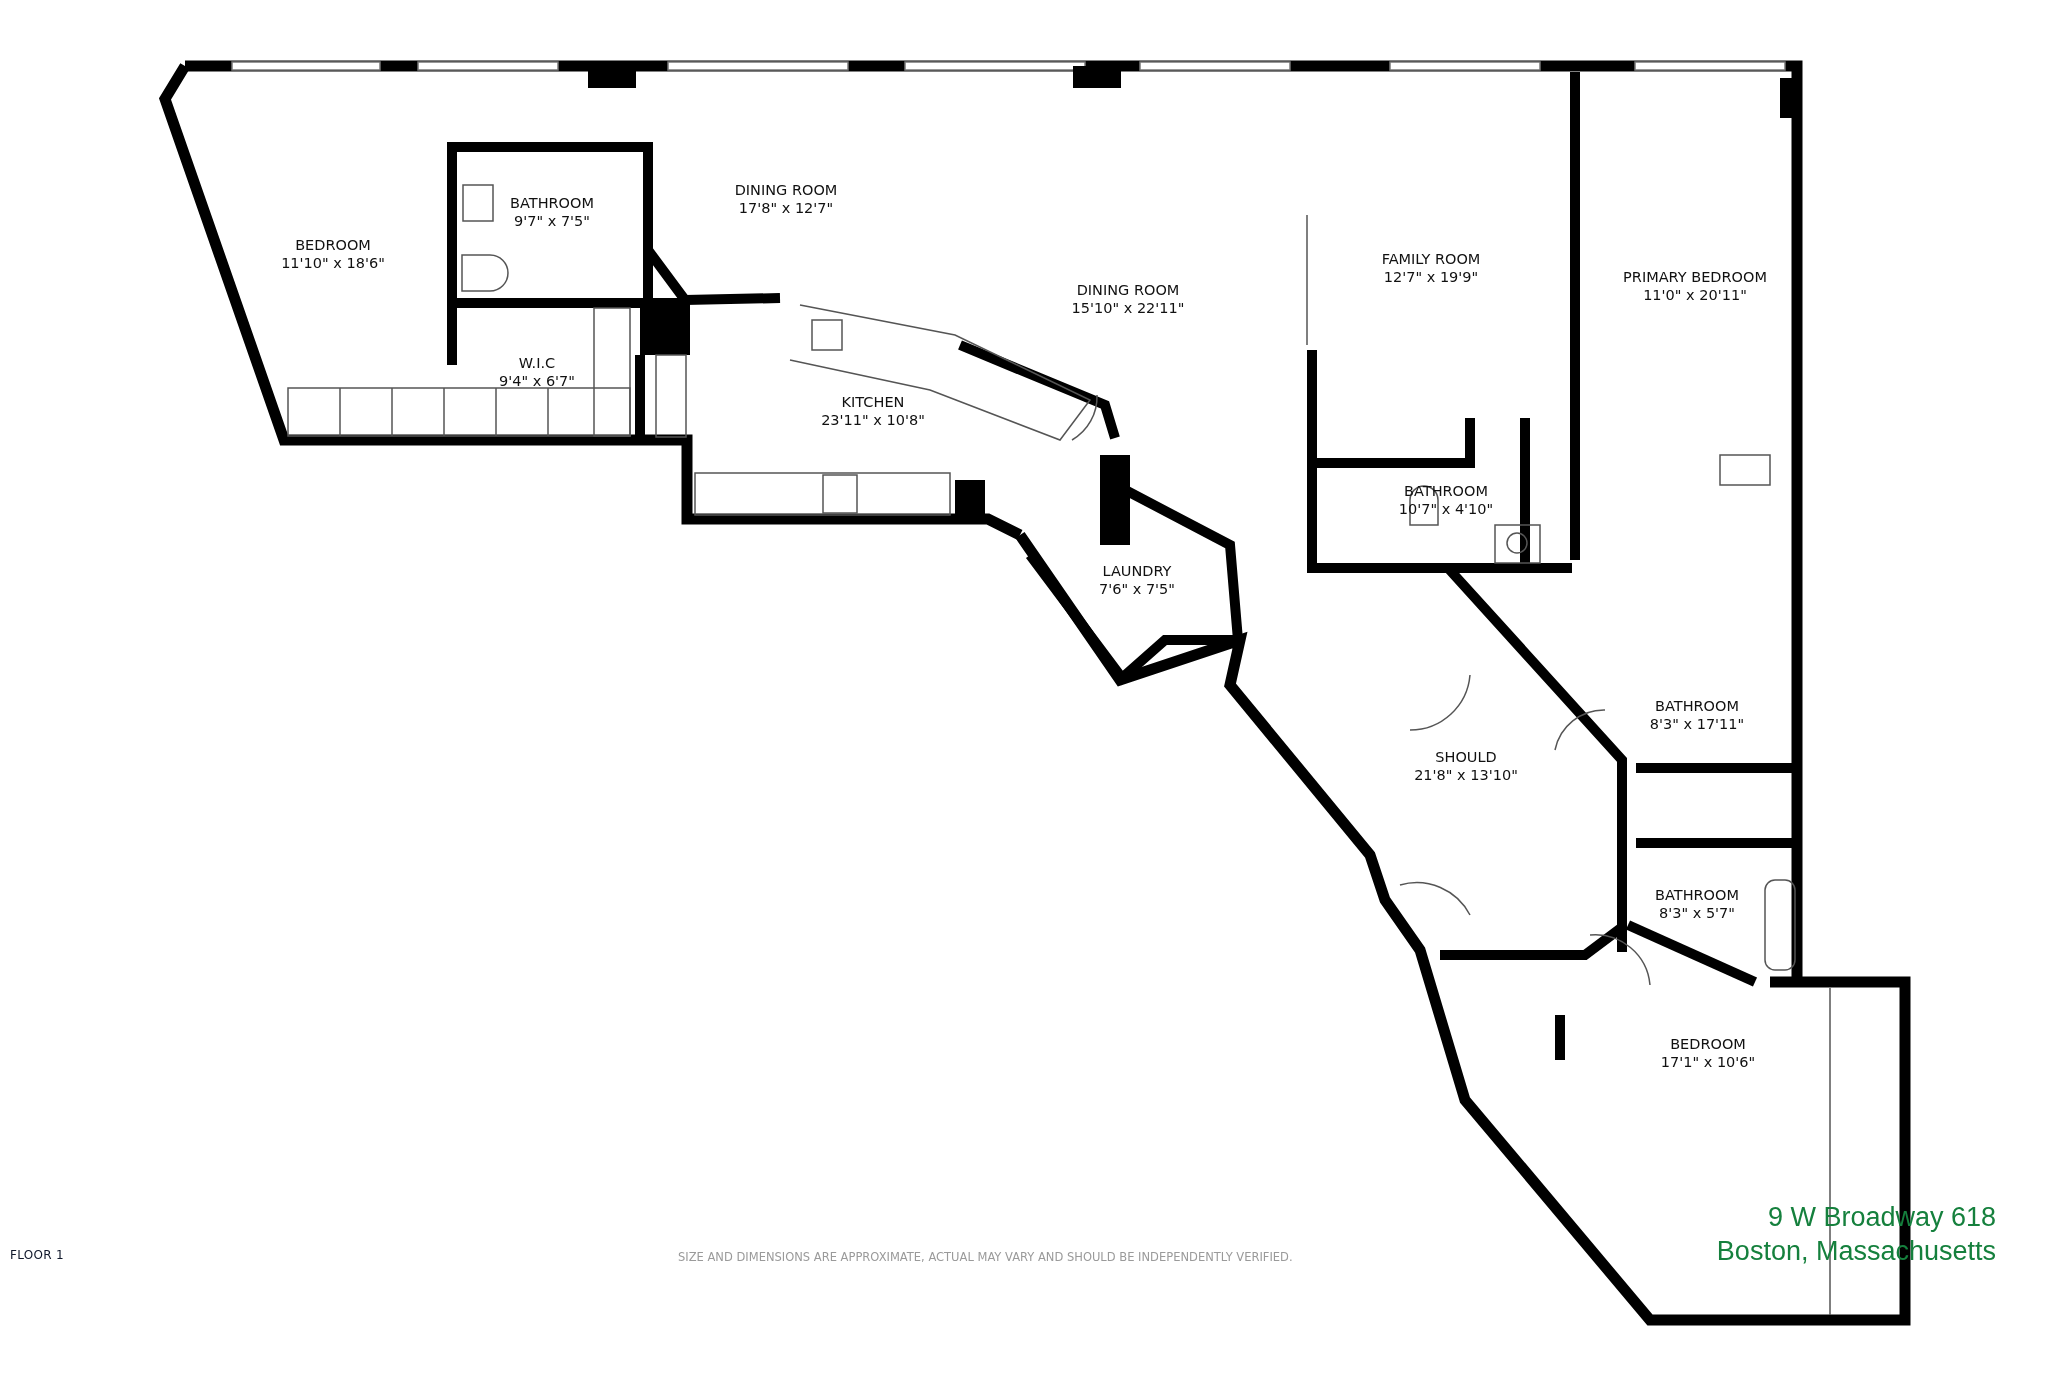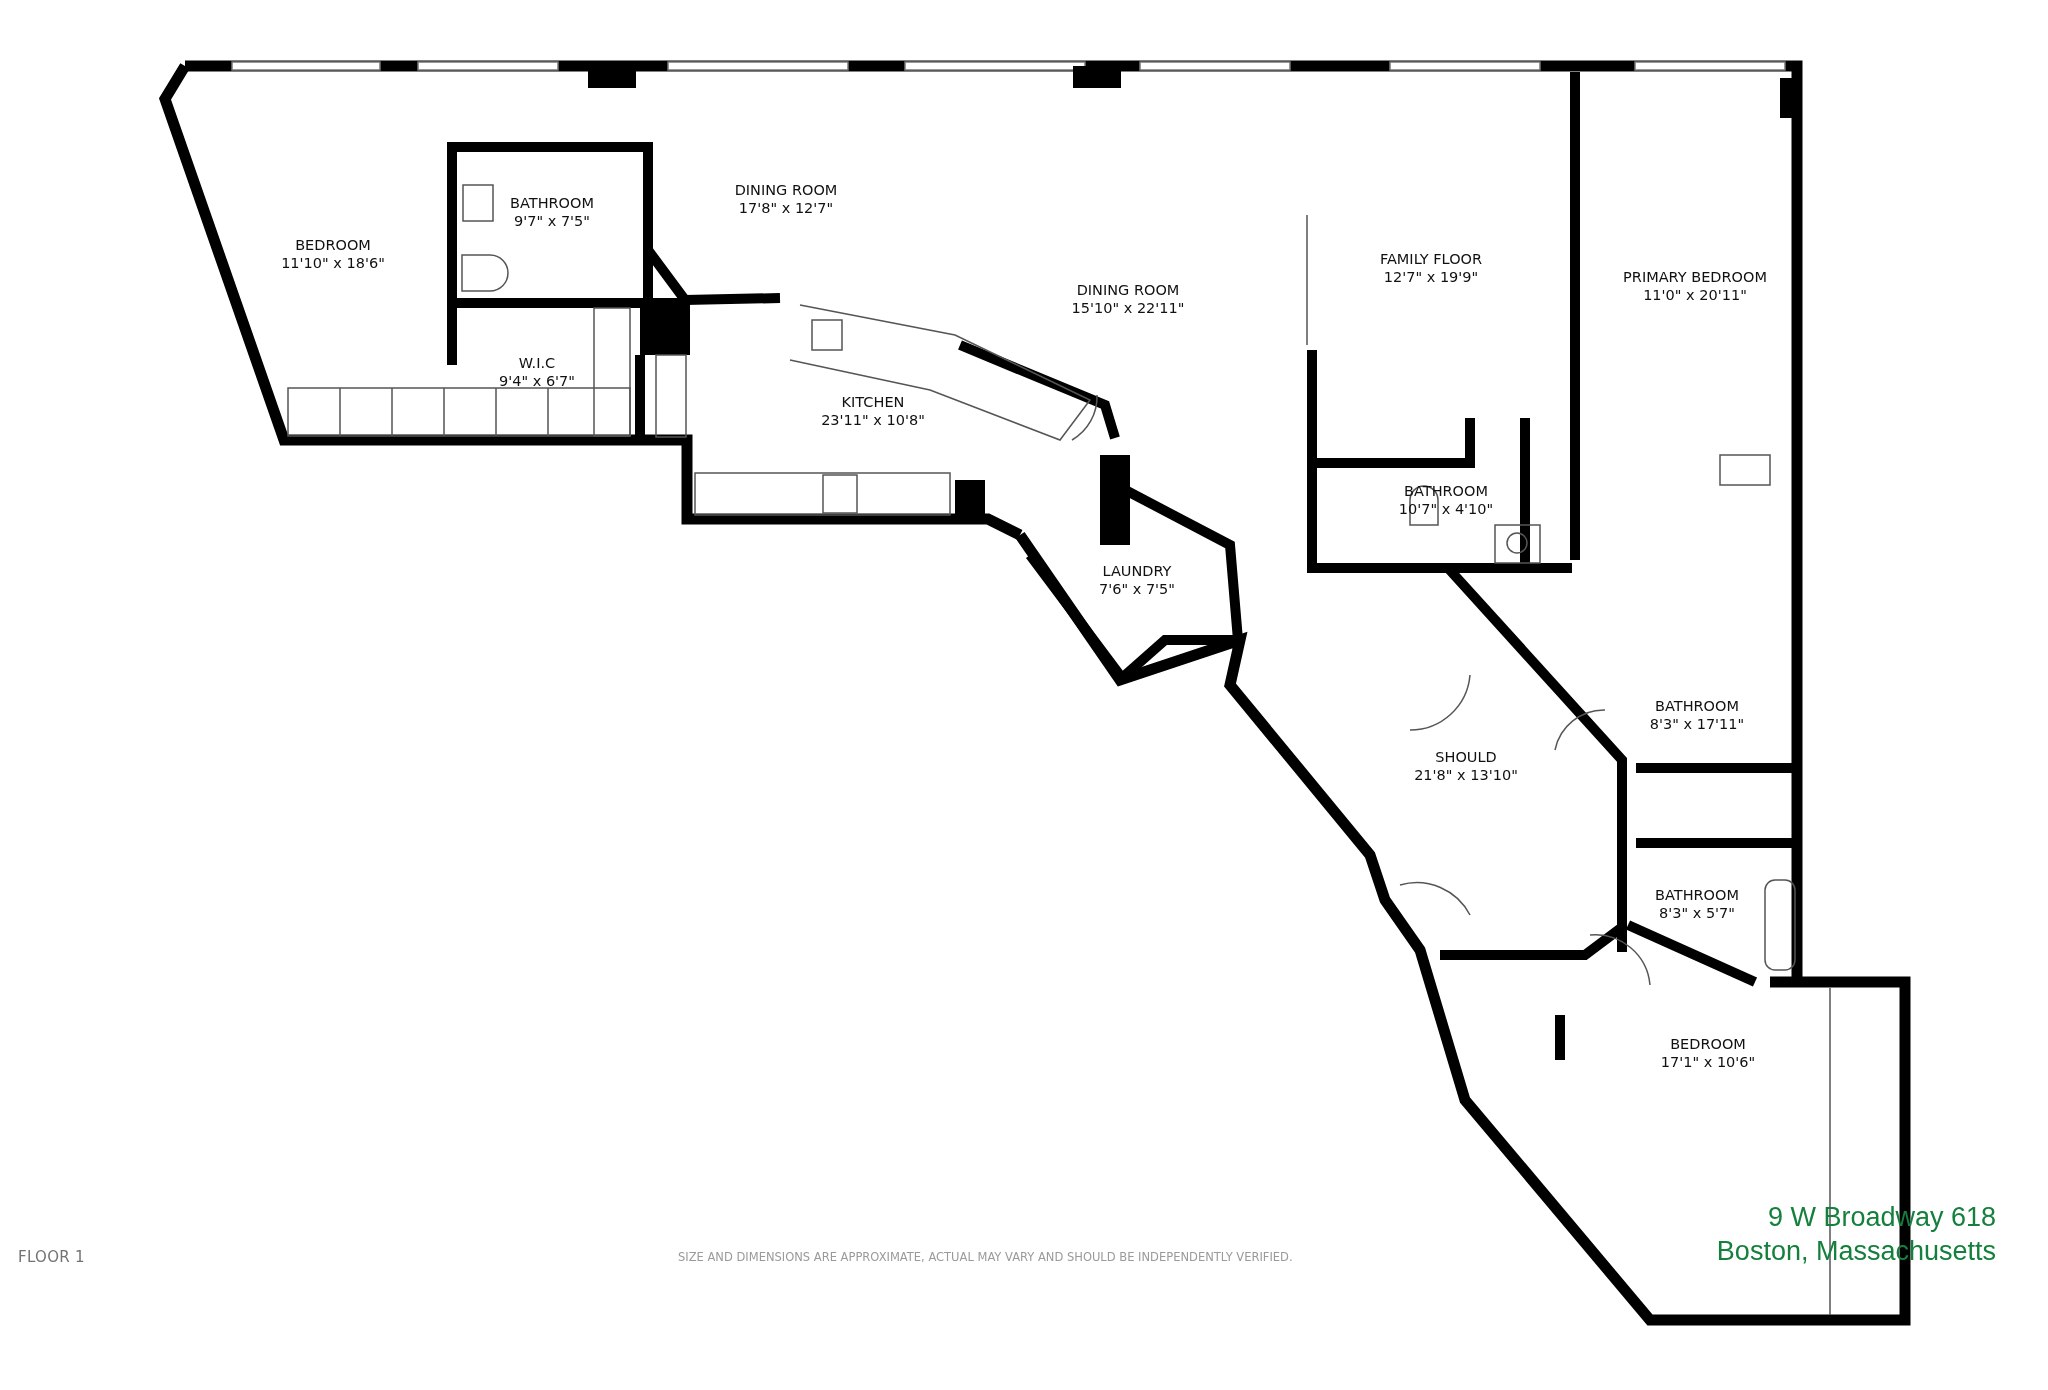--- a/index.html
+++ b/index.html
@@ -132,7 +132,7 @@
   <span class="dim">23'11" x 10'8"</span>
 </div>
 <div class="room-label" style="left:1431px; top:250px;">
-  <span>FAMILY FLOOR</span>
+  <span>FAMILY ROOM</span>
   <span class="dim">12'7" x 19'9"</span>
 </div>
 <div class="room-label" style="left:1670px; top:268px;margin-left:25px;">

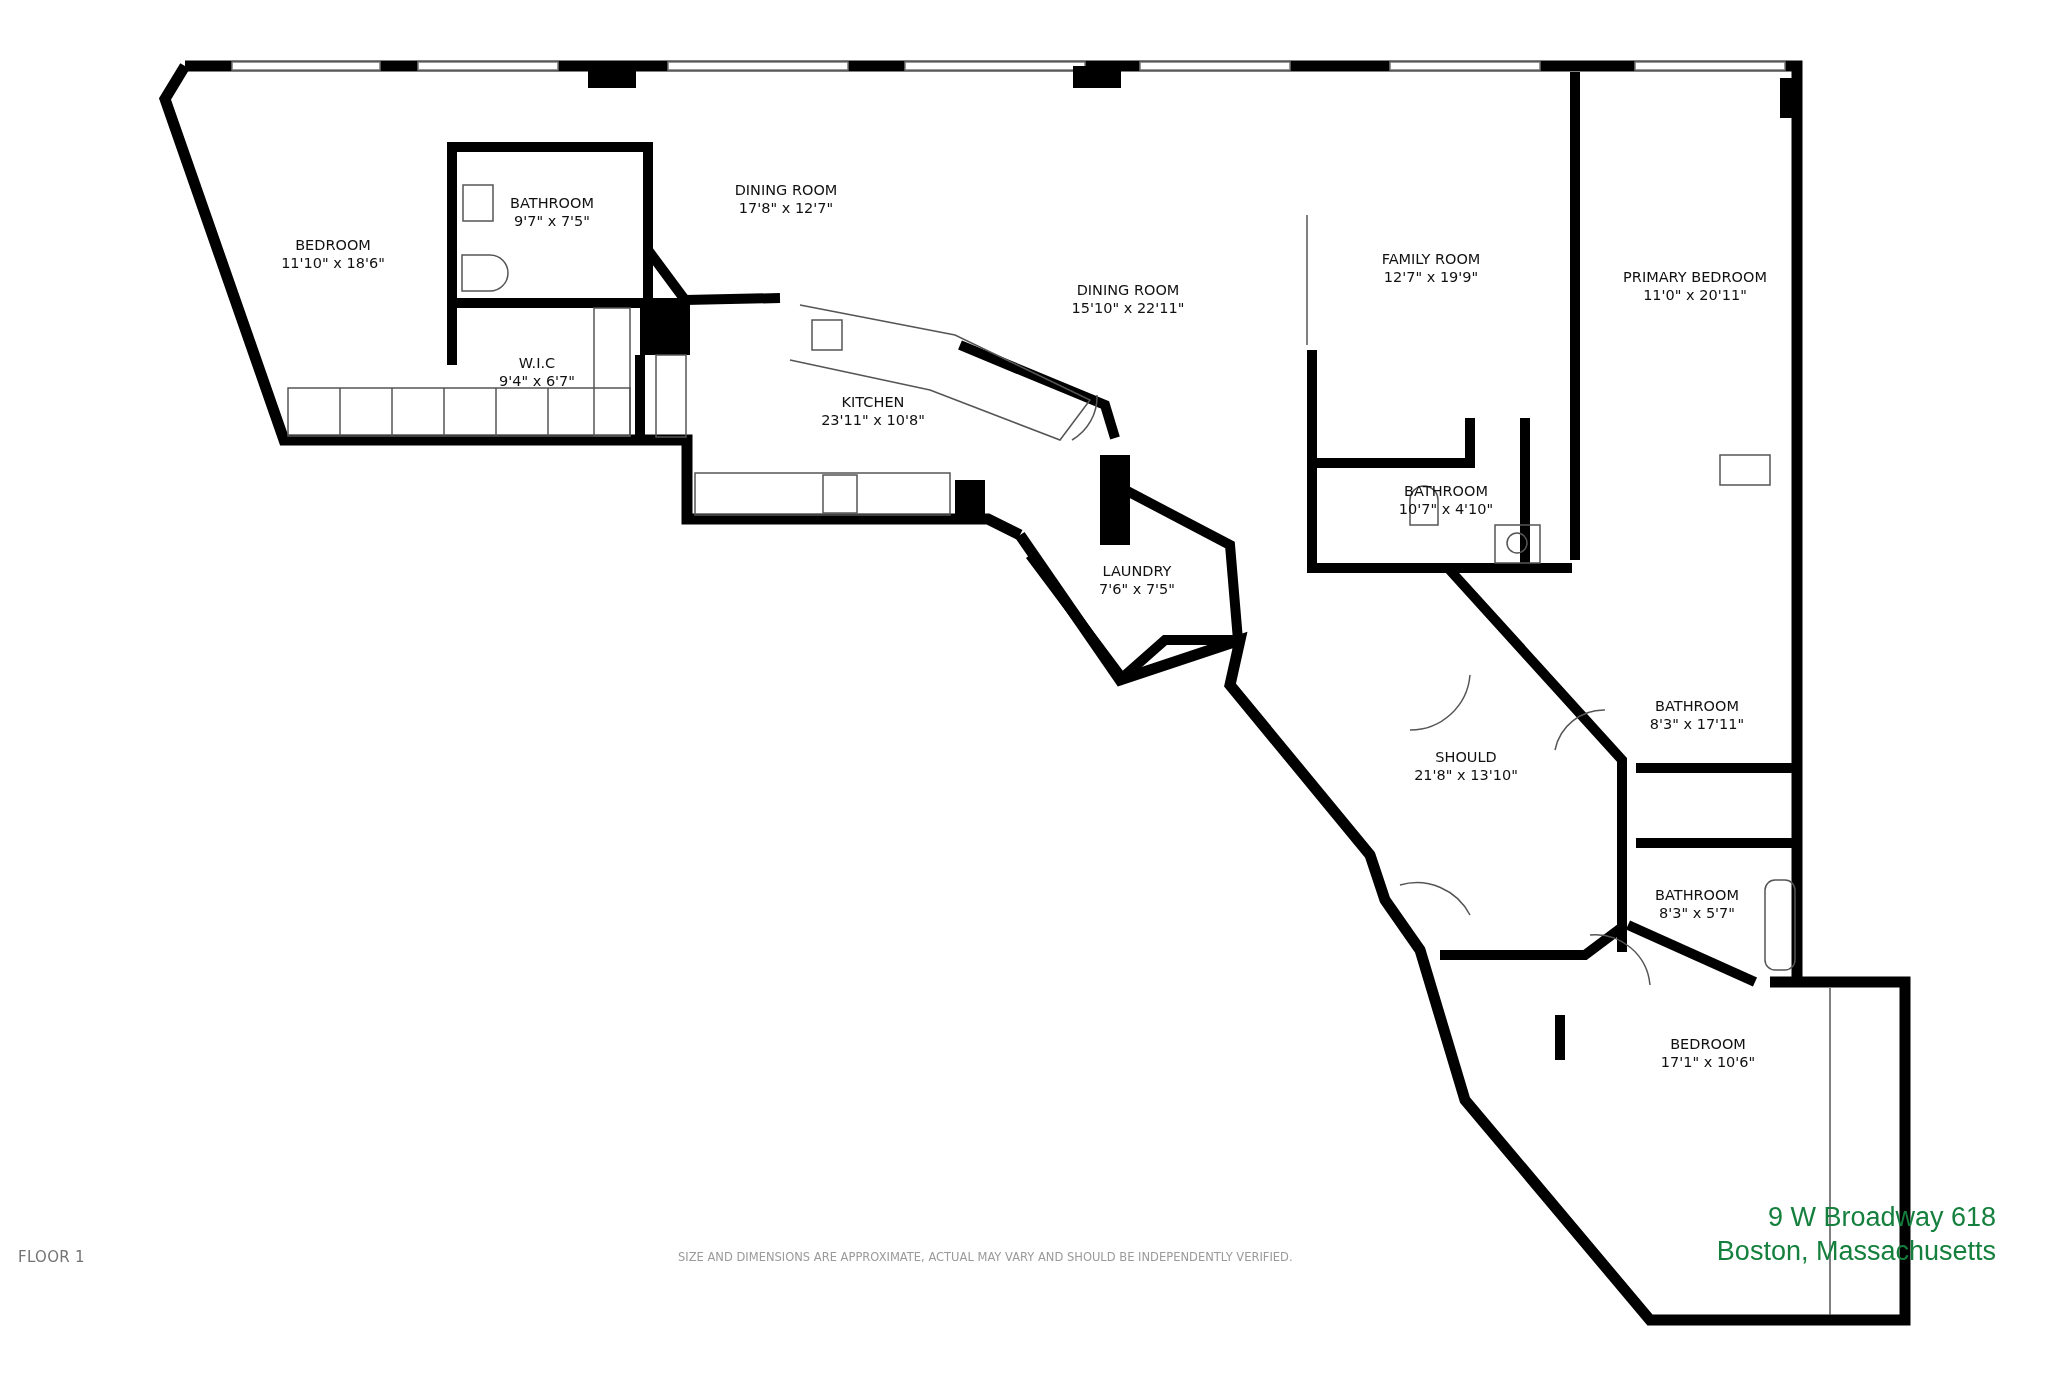--- a/index.html
+++ b/index.html
@@ -7,7 +7,7 @@
   #plan { position: absolute; left: 0; top: 0; width: 2048px; height: 1390px; }
   .room-label { position: absolute; text-align: center; color: #111; font-family: "DejaVu Sans", sans-serif; font-size: 14.5px; line-height: 18px; transform: translateX(-50%); white-space: nowrap; }
   .room-label .dim { display: block; }
-  .footer-floor { position: absolute; left: 18px; top: 1248px; font-family: "DejaVu Sans", sans-serif; font-size: 15px; color: #737373; letter-spacing: 0.3px; }
+  .footer-floor { position: absolute; left: 10px; top: 1248px; font-family: "DejaVu Sans", sans-serif; font-size: 12px; color: #0f172a; letter-spacing: 0.3px; }
   .footer-disclaimer { position: absolute; left: 678px; top: 1250px; font-family: "DejaVu Sans", sans-serif; font-size: 11.5px; color: #9a9a9a; white-space: nowrap; text-align: center; }
   .footer-address { position: absolute; right: 52px; top: 1200px; text-align: right; font-family: "Liberation Sans", sans-serif; font-size: 27px; line-height: 34px; color: #15803d; }
   .footer-address span { display: block; }

